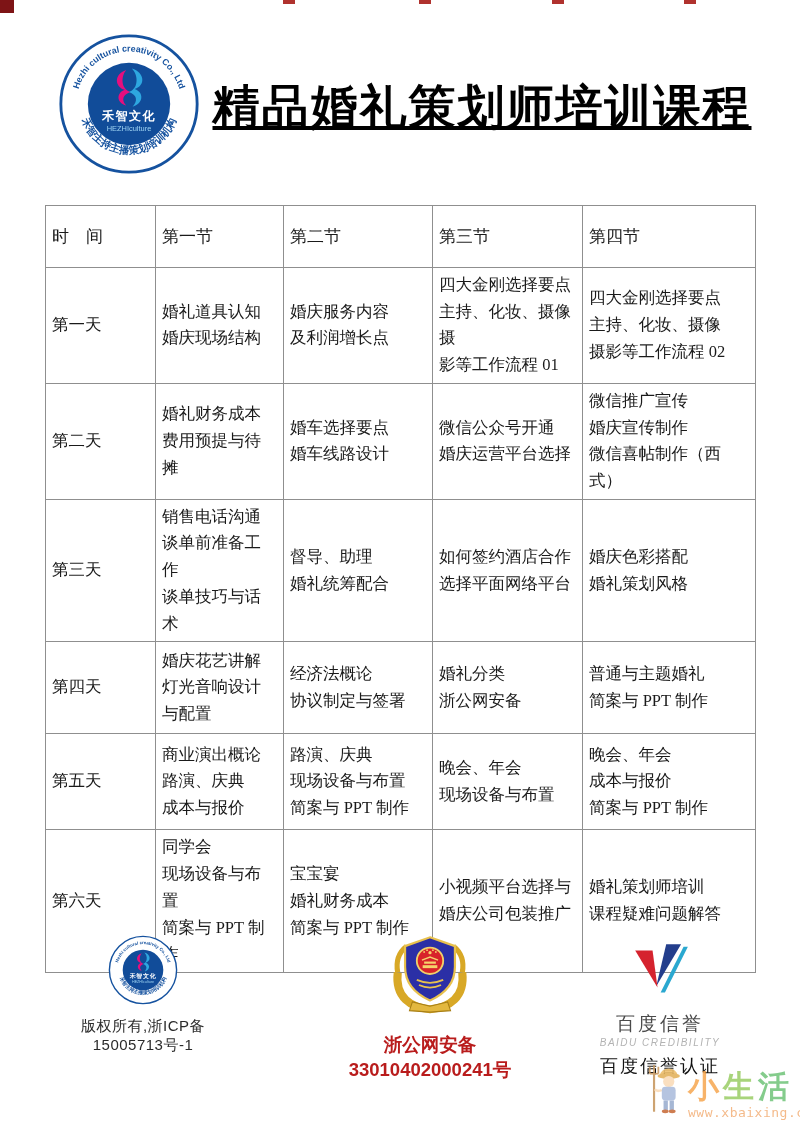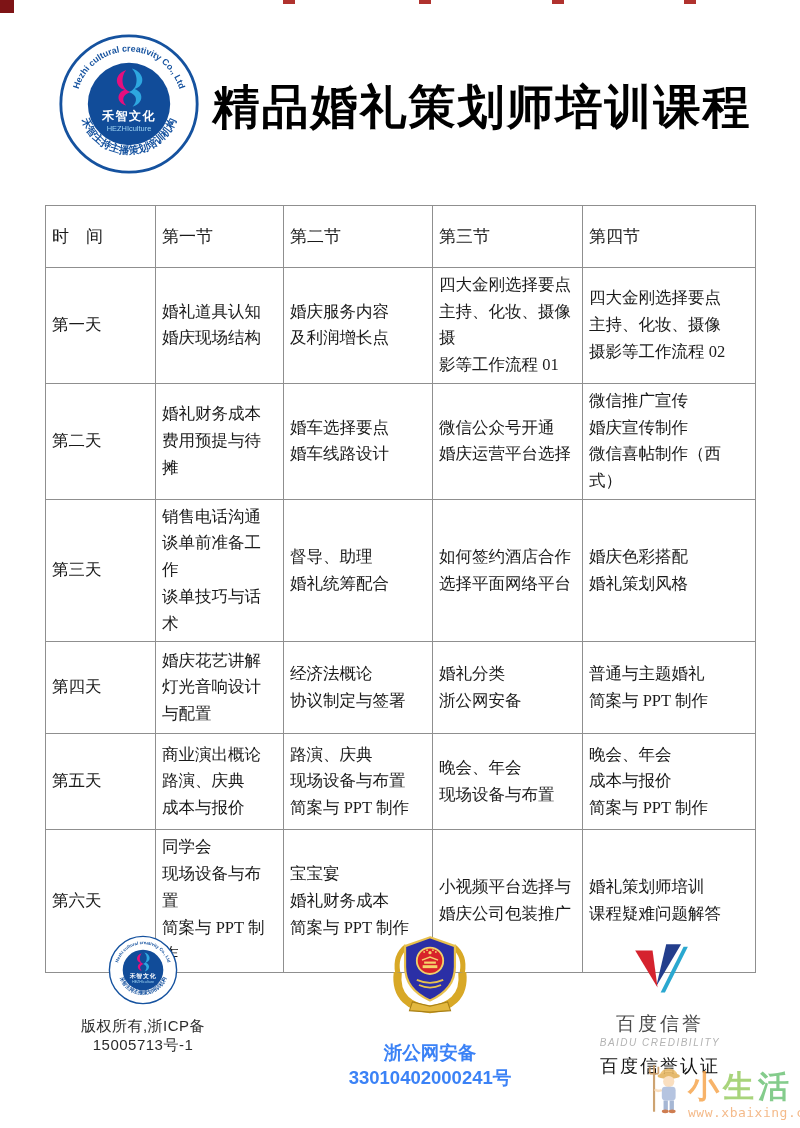--- a/index.html
+++ b/index.html
@@ -16,7 +16,7 @@
   .logo-wrap svg, .footer-logo svg { width:100%; height:100%; display:block; }
   .page-title { position:absolute; left:182px; right:18px; top:76px; text-align:center;
                 font-family:"Liberation Sans","DejaVu Sans",sans-serif;
-                font-size:47px; font-weight:900; color:#000; letter-spacing:2px; white-space:nowrap; }
+                font-size:47px; font-weight:900; color:#000; letter-spacing:2px; white-space:nowrap;text-decoration:underline; }
 
   
   table.course { position:absolute; left:45px; top:205px; width:710px; border-collapse:collapse; table-layout:fixed;

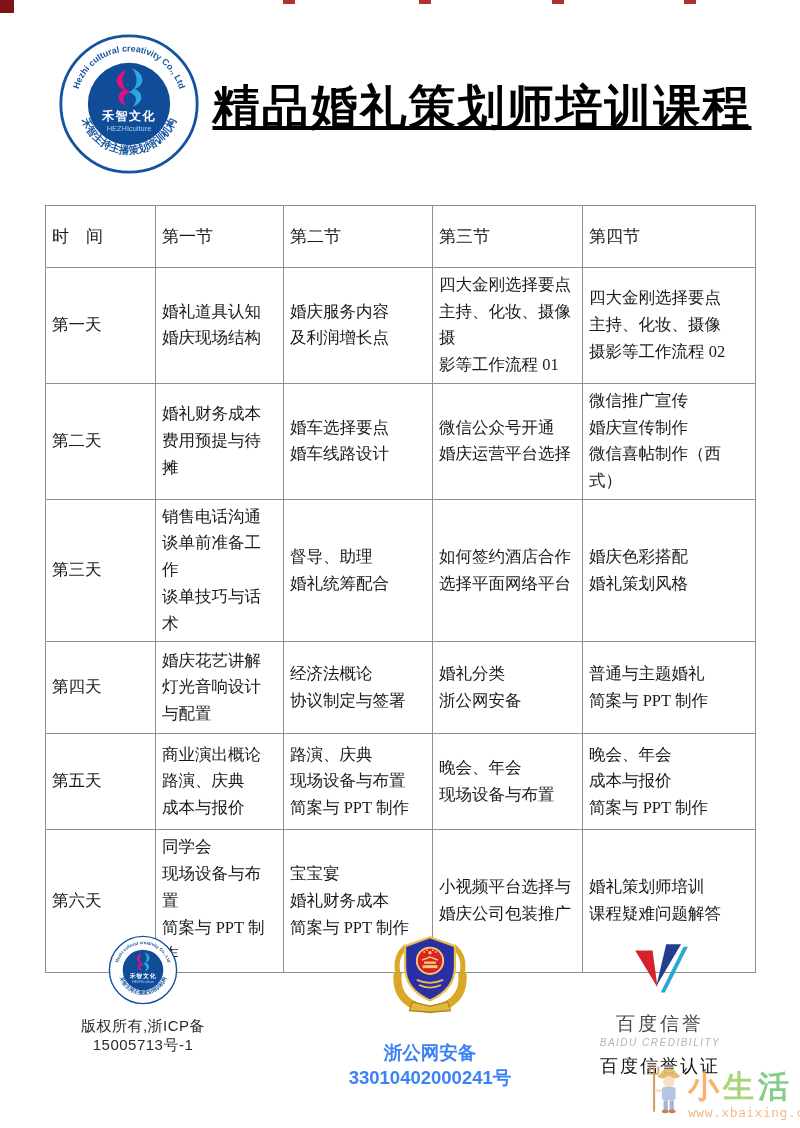--- a/index.html
+++ b/index.html
@@ -39,7 +39,7 @@
   .fb-right { left:565px; top:938px; width:190px; }
   .fb-right .footer-logo { width:66px; height:62px; }
   .copyright-text { margin-top:12px; font-size:15px; color:#2b2b2b; letter-spacing:0.5px; }
-  .police-text { margin-top:22px; font-size:18.5px; font-weight:bold; color:#3b82f6; }
+  .police-text { margin-top:14px; font-size:18.5px; font-weight:bold; color:#b91c1c; }
   .baidu-cn { margin-top:11px; font-size:19px; color:#4a4a4a; letter-spacing:3px; }
   .baidu-en { font-size:10px; color:#b3b3b3; letter-spacing:1.5px;font-style:italic; }
   .baidu-cert { margin-top:6px; font-size:18px; font-weight:normal; color:#111; letter-spacing:2px; }

